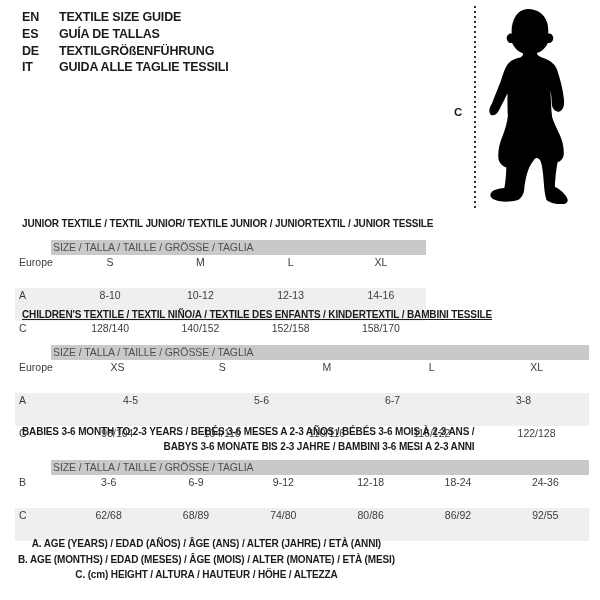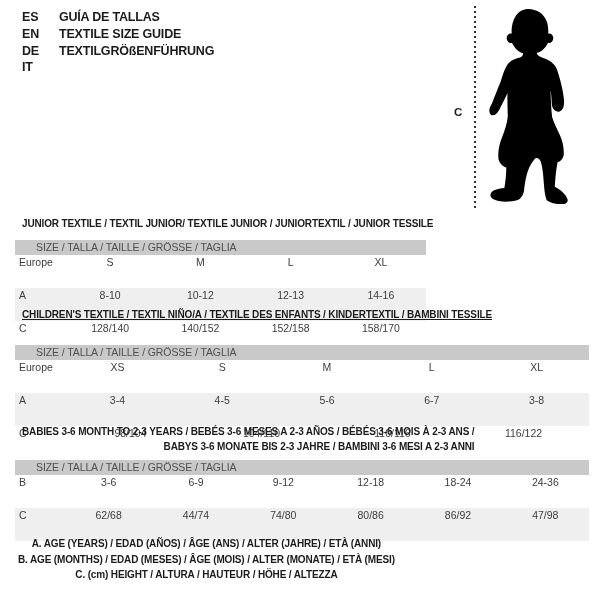--- a/index.html
+++ b/index.html
@@ -53,12 +53,12 @@
 
 <div class="lang-block">
   <div class="lang-row">
+    <span class="lang-code">EN</span>
+    <span class="lang-label">TEXTILE SIZE GUIDE</span>
+  </div>
+  <div class="lang-row">
     <span class="lang-code">ES</span>
     <span class="lang-label">GUÍA DE TALLAS</span>
-  </div>
-  <div class="lang-row">
-    <span class="lang-code">EN</span>
-    <span class="lang-label">TEXTILE SIZE GUIDE</span>
   </div>
   <div class="lang-row">
     <span class="lang-code">DE</span>

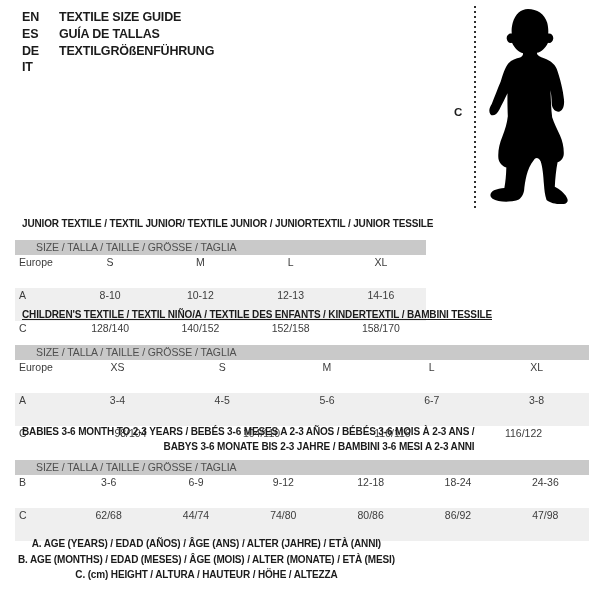--- a/index.html
+++ b/index.html
@@ -66,6 +66,7 @@
   </div>
   <div class="lang-row">
     <span class="lang-code">IT</span>
+    <span class="lang-label">GUIDA ALLE TAGLIE TESSILI</span>
   </div>
 </div>
 

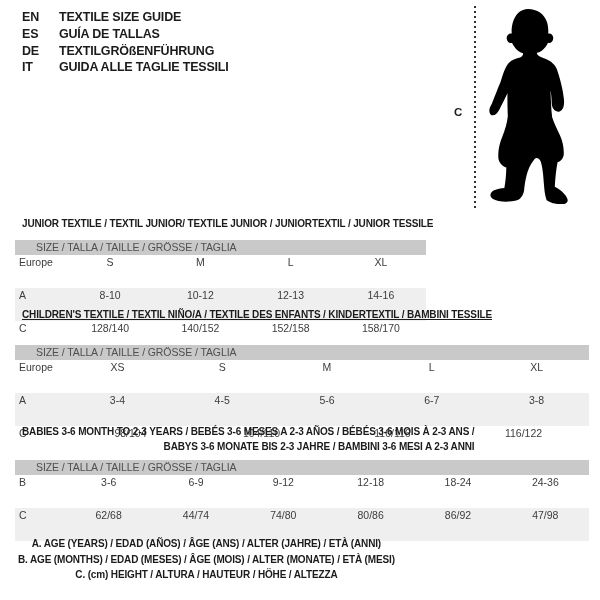--- a/index.html
+++ b/index.html
@@ -35,7 +35,7 @@
   .size-table{position:absolute;left:15px;font-size:10.5px;color:#3c3c3c;}
   .size-header{
     height:15px;line-height:15px;background:#c9c9c9;color:#4f4f4f;
-    padding-left:21px;font-size:10.5px;letter-spacing:-0.1px;
+    padding-left:2px;font-size:10.5px;letter-spacing:-0.1px;margin-left:36px;
   }
   .trow{display:flex;height:33px;line-height:15.5px;}
   .trow.shaded{background:#efefef;}

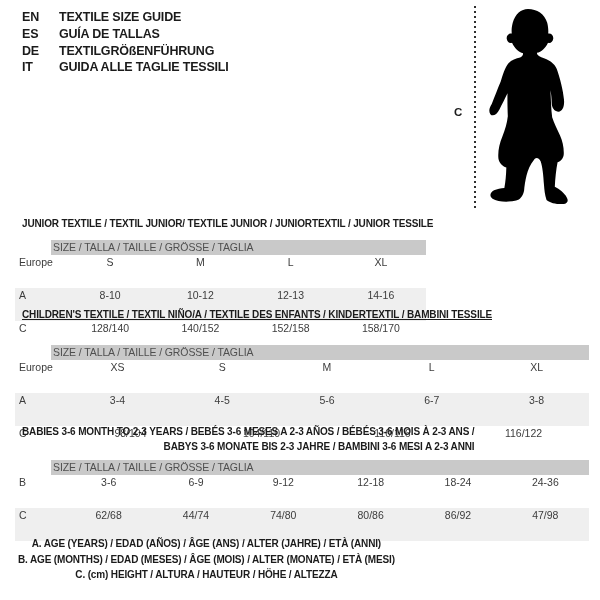--- a/index.html
+++ b/index.html
@@ -162,7 +162,6 @@
   </div>
   <div class="trow shaded">
     <div class="tlabel">A</div>
-    <div class="tcell">3-4</div>
     <div class="tcell">4-5</div>
     <div class="tcell">5-6</div>
     <div class="tcell">6-7</div>

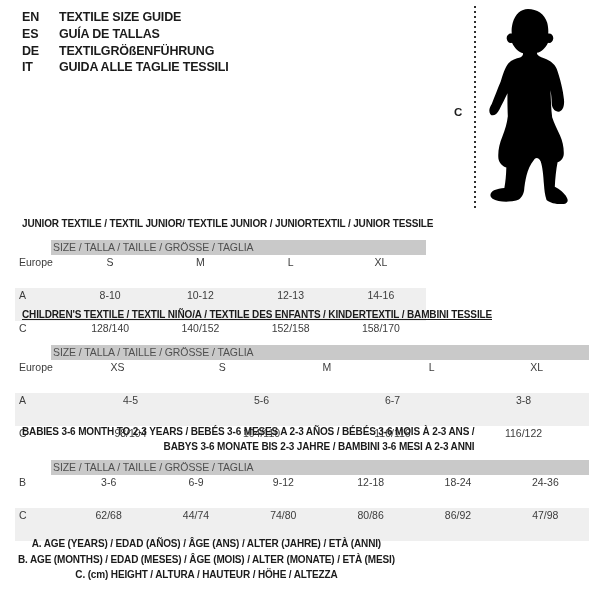--- a/index.html
+++ b/index.html
@@ -173,6 +173,7 @@
     <div class="tcell">104/110</div>
     <div class="tcell">110/116</div>
     <div class="tcell">116/122</div>
+    <div class="tcell">122/128</div>
   </div>
 </div>
 

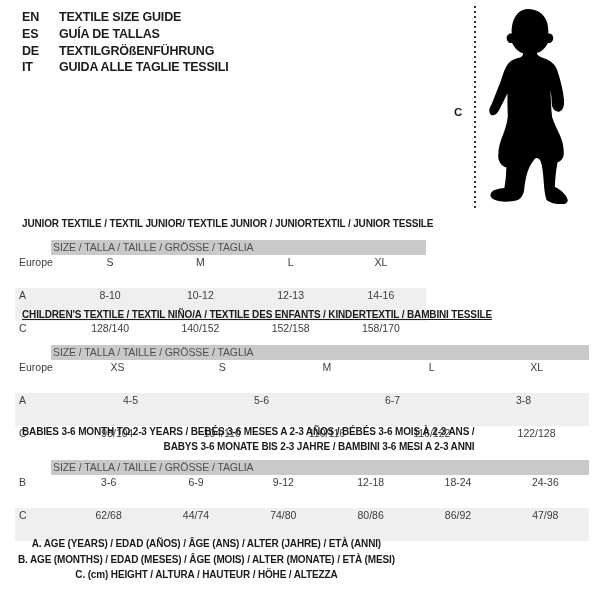--- a/index.html
+++ b/index.html
@@ -193,7 +193,7 @@
   <div class="trow shaded">
     <div class="tlabel">C</div>
     <div class="tcell">62/68</div>
-    <div class="tcell">44/74</div>
+    <div class="tcell">68/89</div>
     <div class="tcell">74/80</div>
     <div class="tcell">80/86</div>
     <div class="tcell">86/92</div>

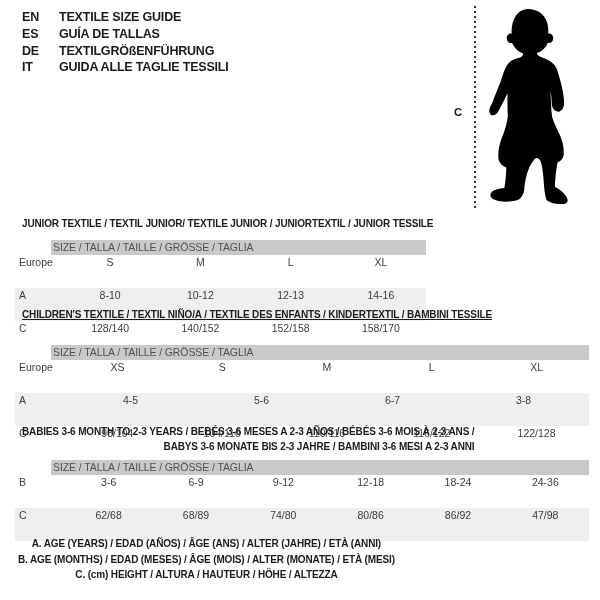--- a/index.html
+++ b/index.html
@@ -197,7 +197,7 @@
     <div class="tcell">74/80</div>
     <div class="tcell">80/86</div>
     <div class="tcell">86/92</div>
-    <div class="tcell">47/98</div>
+    <div class="tcell">92/55</div>
   </div>
 </div>
 

